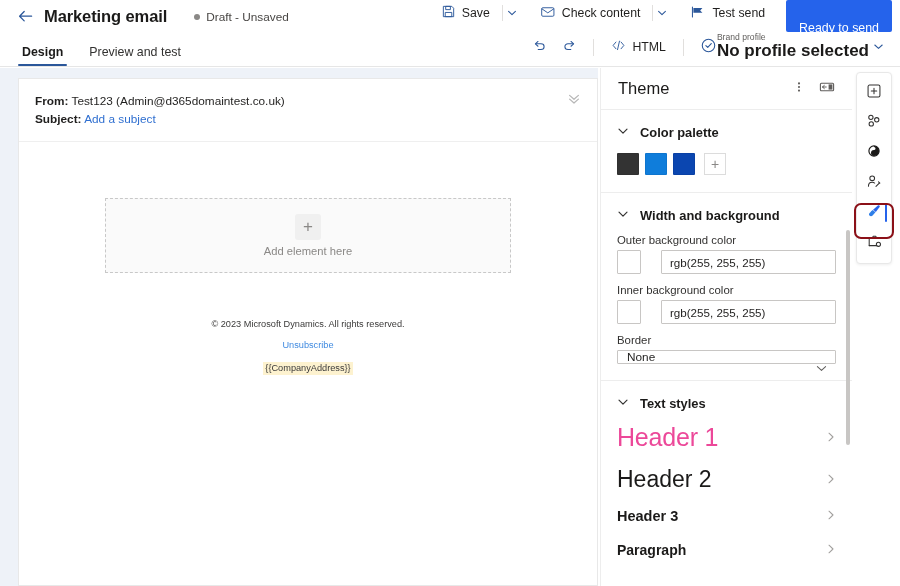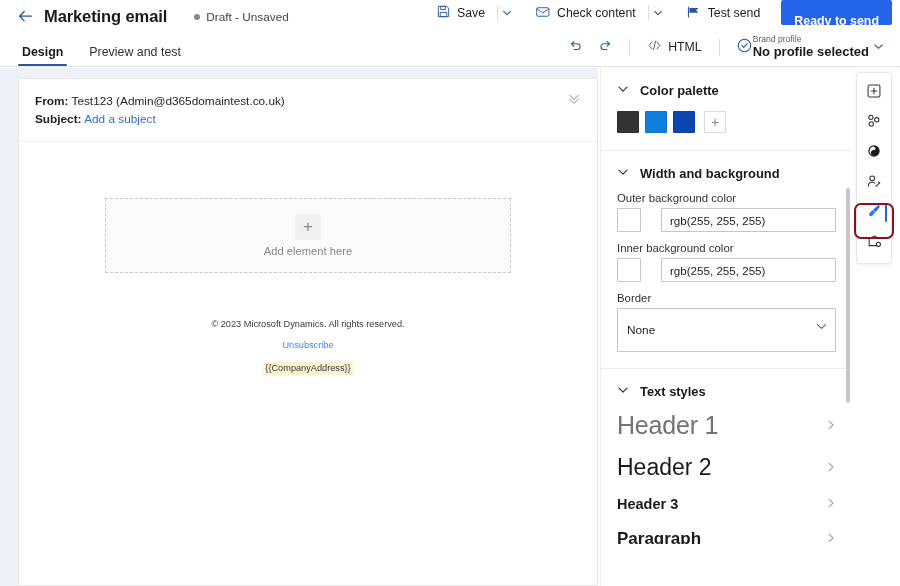--- a/index.html
+++ b/index.html
@@ -55,8 +55,8 @@
     content:""; position:absolute; left:0; top:5px; bottom:5px; width:1px; background:#e1dfdd;
   }
   .ready-btn {
-    background: #2563eb; color: #ffffff; font-size: 12.4px; font-weight: 700;
-    padding: 9px 13px; height: 25px; line-height: 25px; border-radius: 2px;
+    background: #2563eb; color: #ffffff; font-size: 12.4px; font-weight: 400;
+    padding: 16px 13px; height: 25px; line-height: 25px; border-radius: 2px;
     cursor: pointer; margin-left: 9px;
   }
 

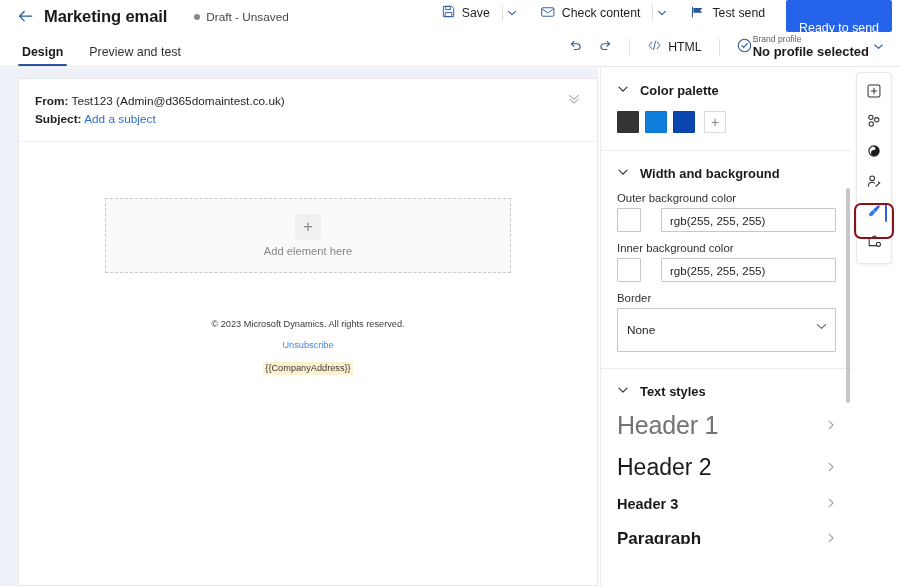--- a/index.html
+++ b/index.html
@@ -97,7 +97,7 @@
   }
   .brand-txt { display:flex; flex-direction:column; line-height:1.08; }
   .brand-lbl { font-size: 8.6px; color: #605e5c; }
-  .brand-val { font-size: 13px; color: #1b1a19; font-weight: 700; }
+  .brand-val { font-size: 17px; color: #1b1a19; font-weight: 700; }
 
   
   .canvas {

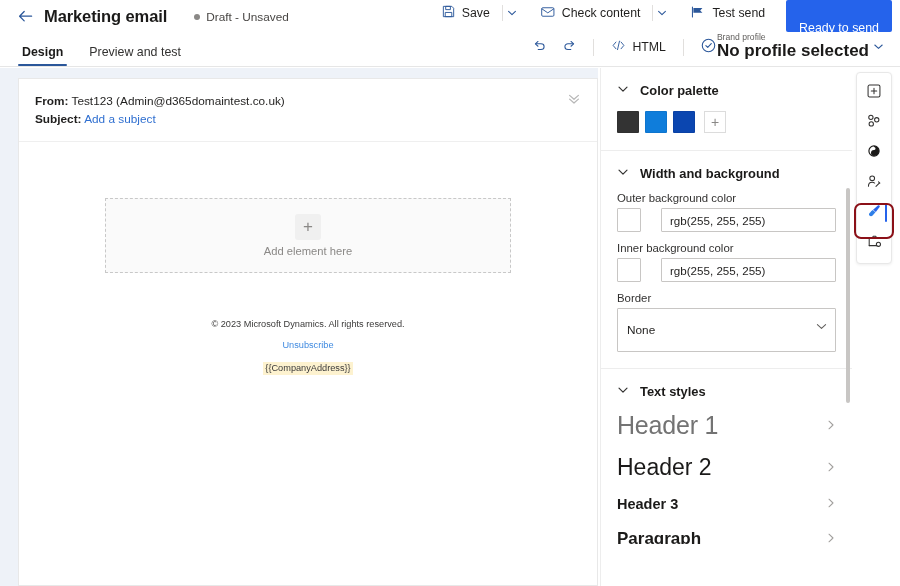--- a/index.html
+++ b/index.html
@@ -395,6 +395,29 @@
   </div>
 
   <div class="panel">
+    <div class="panel-head">
+      <div class="panel-title">Theme</div>
+      <div class="panel-head-acts">
+        <div class="ph-btn">
+          <span>
+            <svg width="14" height="14" viewBox="0 0 14 14">
+                <circle cx="7" cy="3.4" r="1.05" fill="#605e5c"></circle>
+                <circle cx="7" cy="7" r="1.05" fill="#605e5c"></circle>
+                <circle cx="7" cy="10.6" r="1.05" fill="#605e5c"></circle>
+              </svg>
+          </span>
+        </div>
+        <div class="ph-btn">
+          <span>
+            <svg width="16" height="14" viewBox="0 0 16 14">
+                <rect x="1.4" y="3.2" width="13.2" height="7.6" rx="1" fill="none" stroke="#605e5c" stroke-width="1.1"></rect>
+                <rect x="9.6" y="4.4" width="3.8" height="5.2" fill="#605e5c"></rect>
+                <path d="M3.2 7h4.4M5.6 5.2 3.4 7l2.2 1.8" fill="none" stroke="#605e5c" stroke-width="1"></path>
+              </svg>
+          </span>
+        </div>
+      </div>
+    </div>
 
     <div class="panel-body">
 

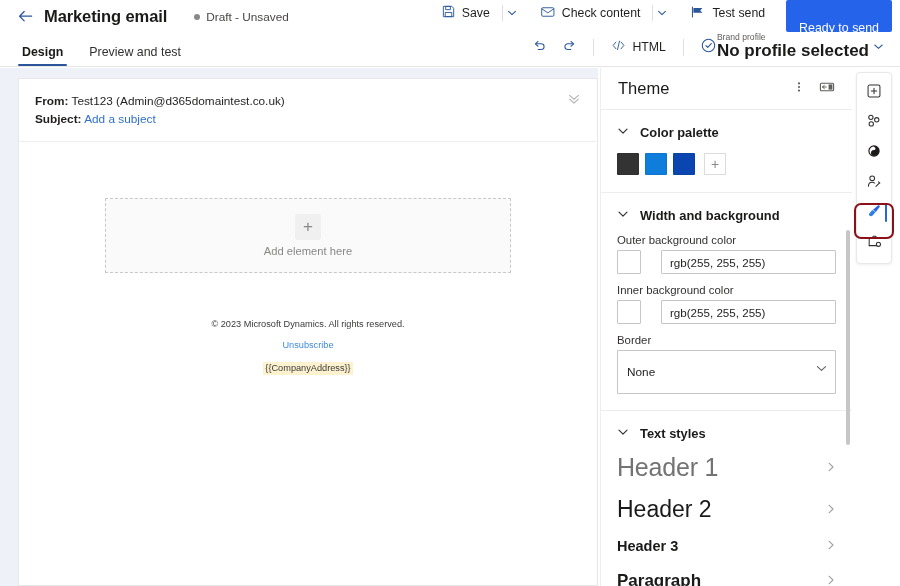--- a/index.html
+++ b/index.html
@@ -194,7 +194,7 @@
   }
   .select-wrap { position: relative; }
   .select-box {
-    width: 100%; height: 44px; border: 1px solid #c8c6c4; background:#fff;
+    width: 100%; height: 14px; border: 1px solid #c8c6c4; background:#fff;
     font-size: 11.8px; color: #201f1e; padding: 0 26px 0 9px;
     display: flex; align-items: center; cursor: pointer; border-radius: 1px;
   }

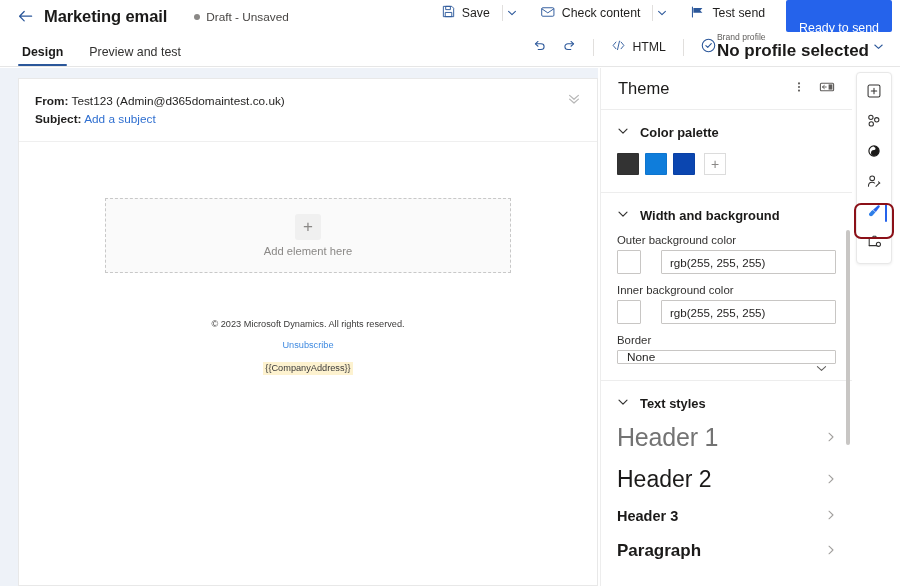--- a/index.html
+++ b/index.html
@@ -204,7 +204,7 @@
     display: flex; align-items: center; justify-content: space-between;
     padding: 7px 16px 7px 16px; cursor: pointer;
   }
-  .st-h1 { font-size: 25px; font-weight: 400; color: #737373; letter-spacing:-0.2px; }
+  .st-h1 { font-size: 25px; font-weight: 400; color: #ec4899; letter-spacing:-0.2px; }
   .st-h2 { font-size: 23px; font-weight: 400; color: #1b1a19; }
   .st-h3 { font-size: 14.5px; font-weight: 700; color: #1b1a19; }
   .st-p  { font-size: 17px; font-weight: 700; color: #1b1a19; }

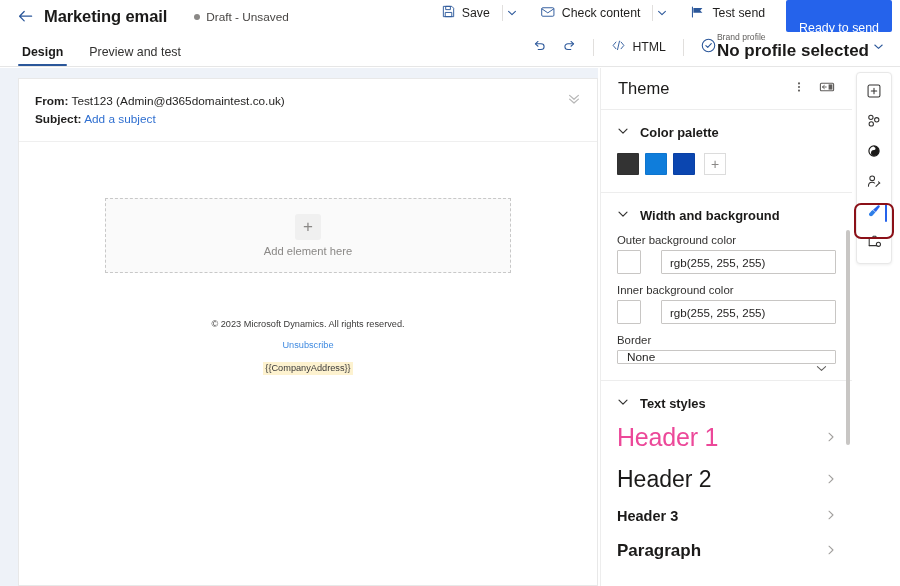--- a/index.html
+++ b/index.html
@@ -207,7 +207,7 @@
   .st-h1 { font-size: 25px; font-weight: 400; color: #ec4899; letter-spacing:-0.2px; }
   .st-h2 { font-size: 23px; font-weight: 400; color: #1b1a19; }
   .st-h3 { font-size: 14.5px; font-weight: 700; color: #1b1a19; }
-  .st-p  { font-size: 17px; font-weight: 700; color: #1b1a19; }
+  .st-p  { font-size: 14px; font-weight: 700; color: #1b1a19; }
 
   .panel-scroll {
     position: absolute; right: 2px; top: 120px; width: 4px; height: 215px;

